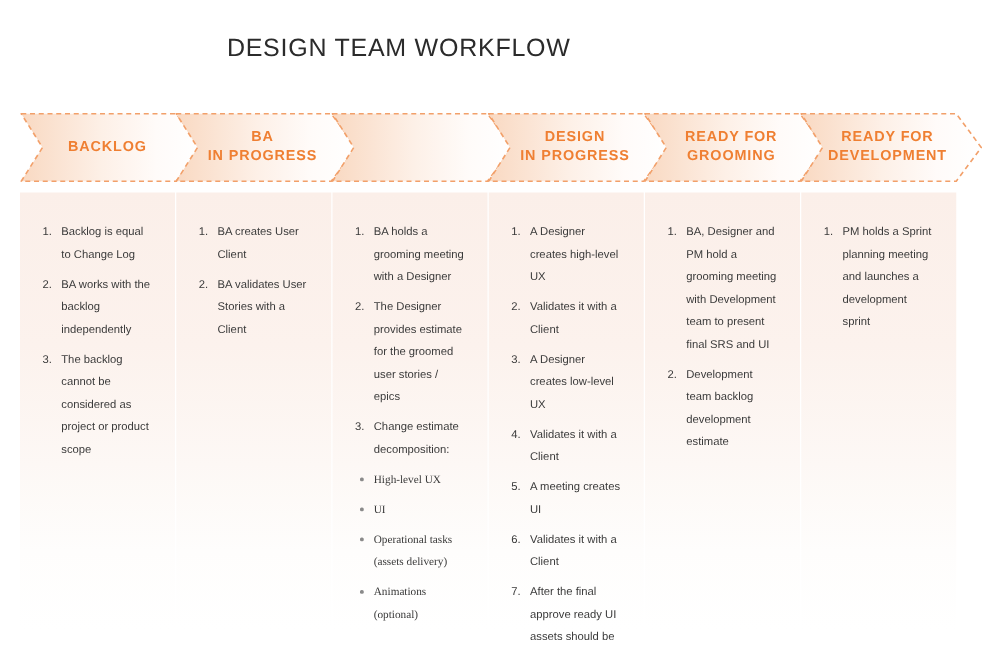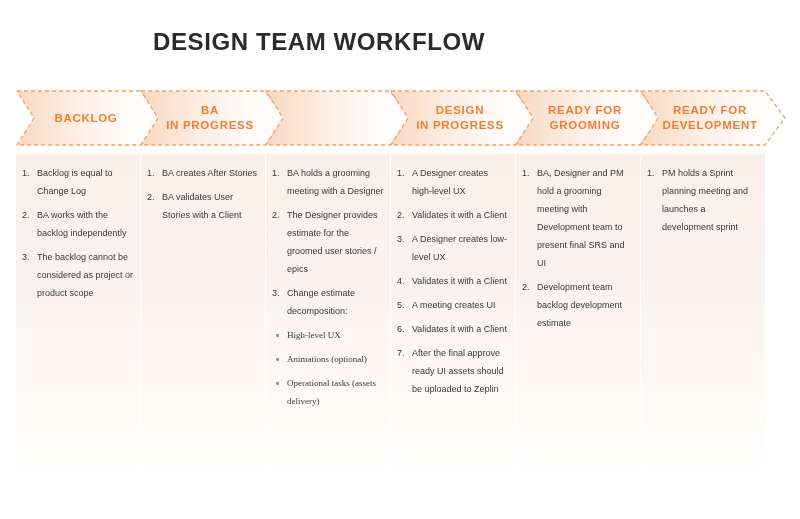--- a/index.html
+++ b/index.html
@@ -22,8 +22,8 @@
     left: 0;
     width: 638px;
     text-align: center;
-    font-size: 24px;
-    font-weight: bold;
+    font-size: 20px;
+    font-weight: normal;
     letter-spacing: 0.6px;
     color: #2b2b2b;
   }

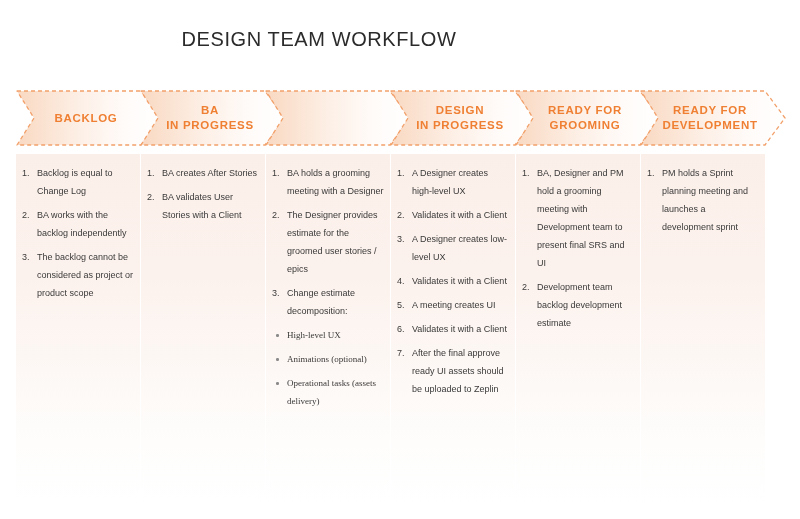--- a/index.html
+++ b/index.html
@@ -101,7 +101,7 @@
 
   ol.task-list {
     list-style: none;
-    margin: 0;
+    margin: 12px;
     padding: 0;
     counter-reset: taskcounter;
   }

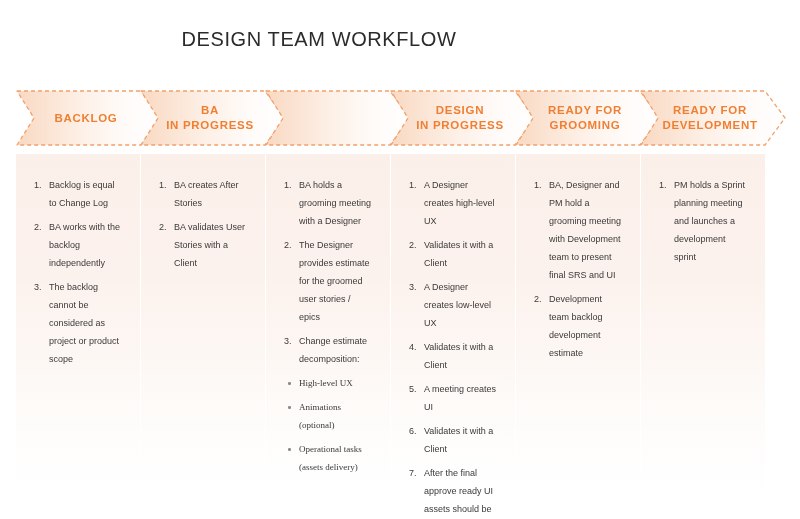--- a/index.html
+++ b/index.html
@@ -194,7 +194,7 @@
       </div>
       <div class="col-body">
         <ol class="task-list">
-          <li class="task-list-entry task">BA creates After Stories</li>
+          <li class="task-list-entry task">BA creates User Client</li>
           <li class="task-list-entry task">BA validates User Stories with a Client</li>
         </ol>
       </div>

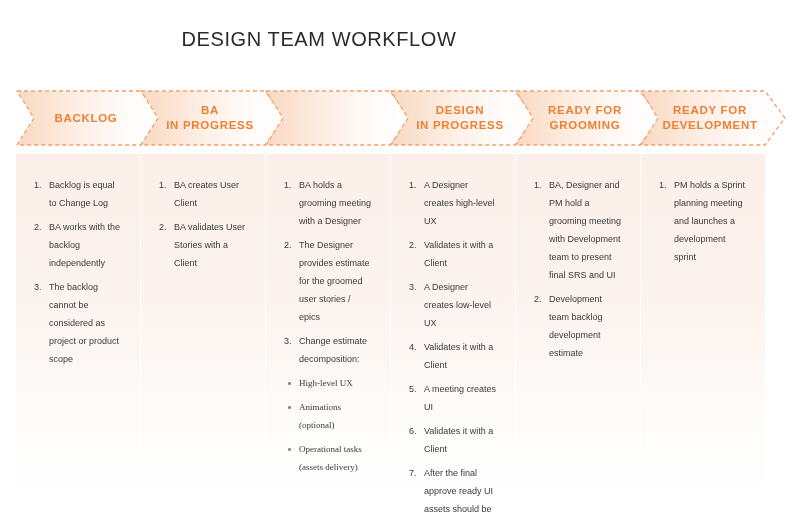--- a/index.html
+++ b/index.html
@@ -219,6 +219,7 @@
           <li class="task-list-entry task">The Designer provides estimate for the groomed user stories / epics</li>
           <li class="task-list-entry task">Change estimate decomposition:</li>
           <li class="task-list-entry subtask">High-level UX</li>
+          <li class="task-list-entry subtask">UI</li>
           <li class="task-list-entry subtask">Animations (optional)</li>
           <li class="task-list-entry subtask">Operational tasks (assets delivery)</li>
         </ol>

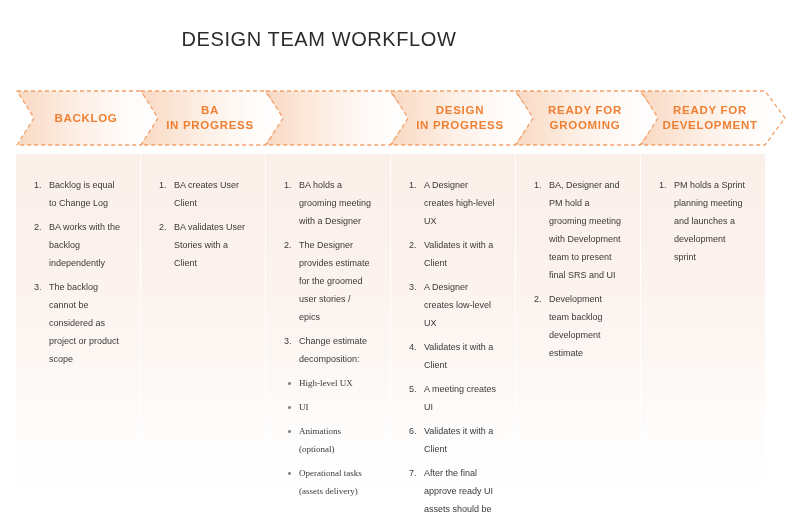--- a/index.html
+++ b/index.html
@@ -220,8 +220,8 @@
           <li class="task-list-entry task">Change estimate decomposition:</li>
           <li class="task-list-entry subtask">High-level UX</li>
           <li class="task-list-entry subtask">UI</li>
+          <li class="task-list-entry subtask">Operational tasks (assets delivery)</li>
           <li class="task-list-entry subtask">Animations (optional)</li>
-          <li class="task-list-entry subtask">Operational tasks (assets delivery)</li>
         </ol>
       </div>
     </div>

